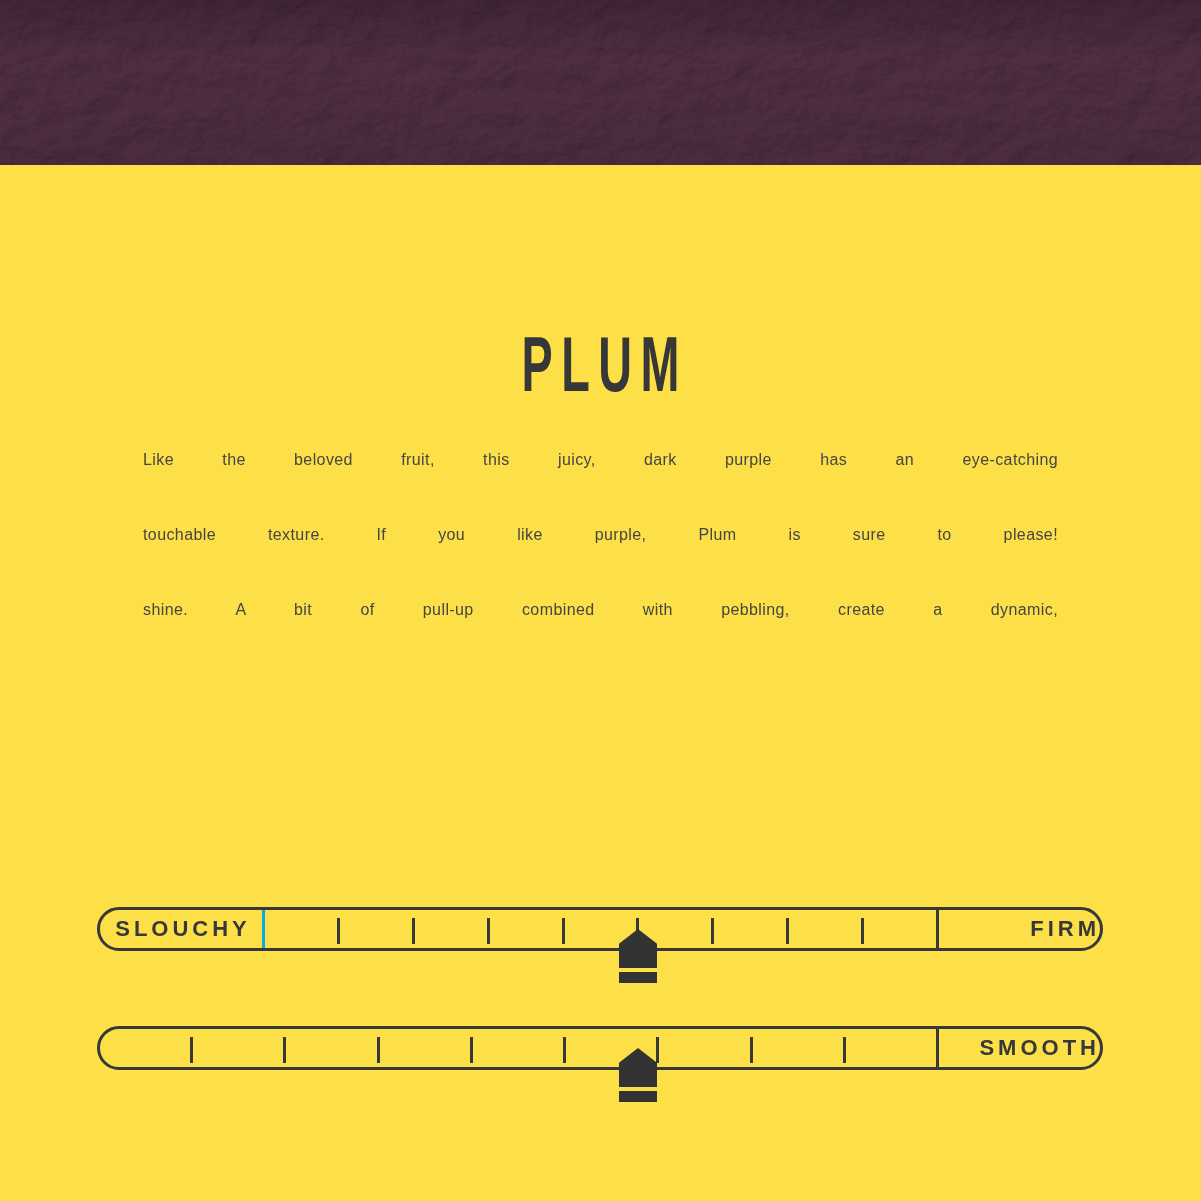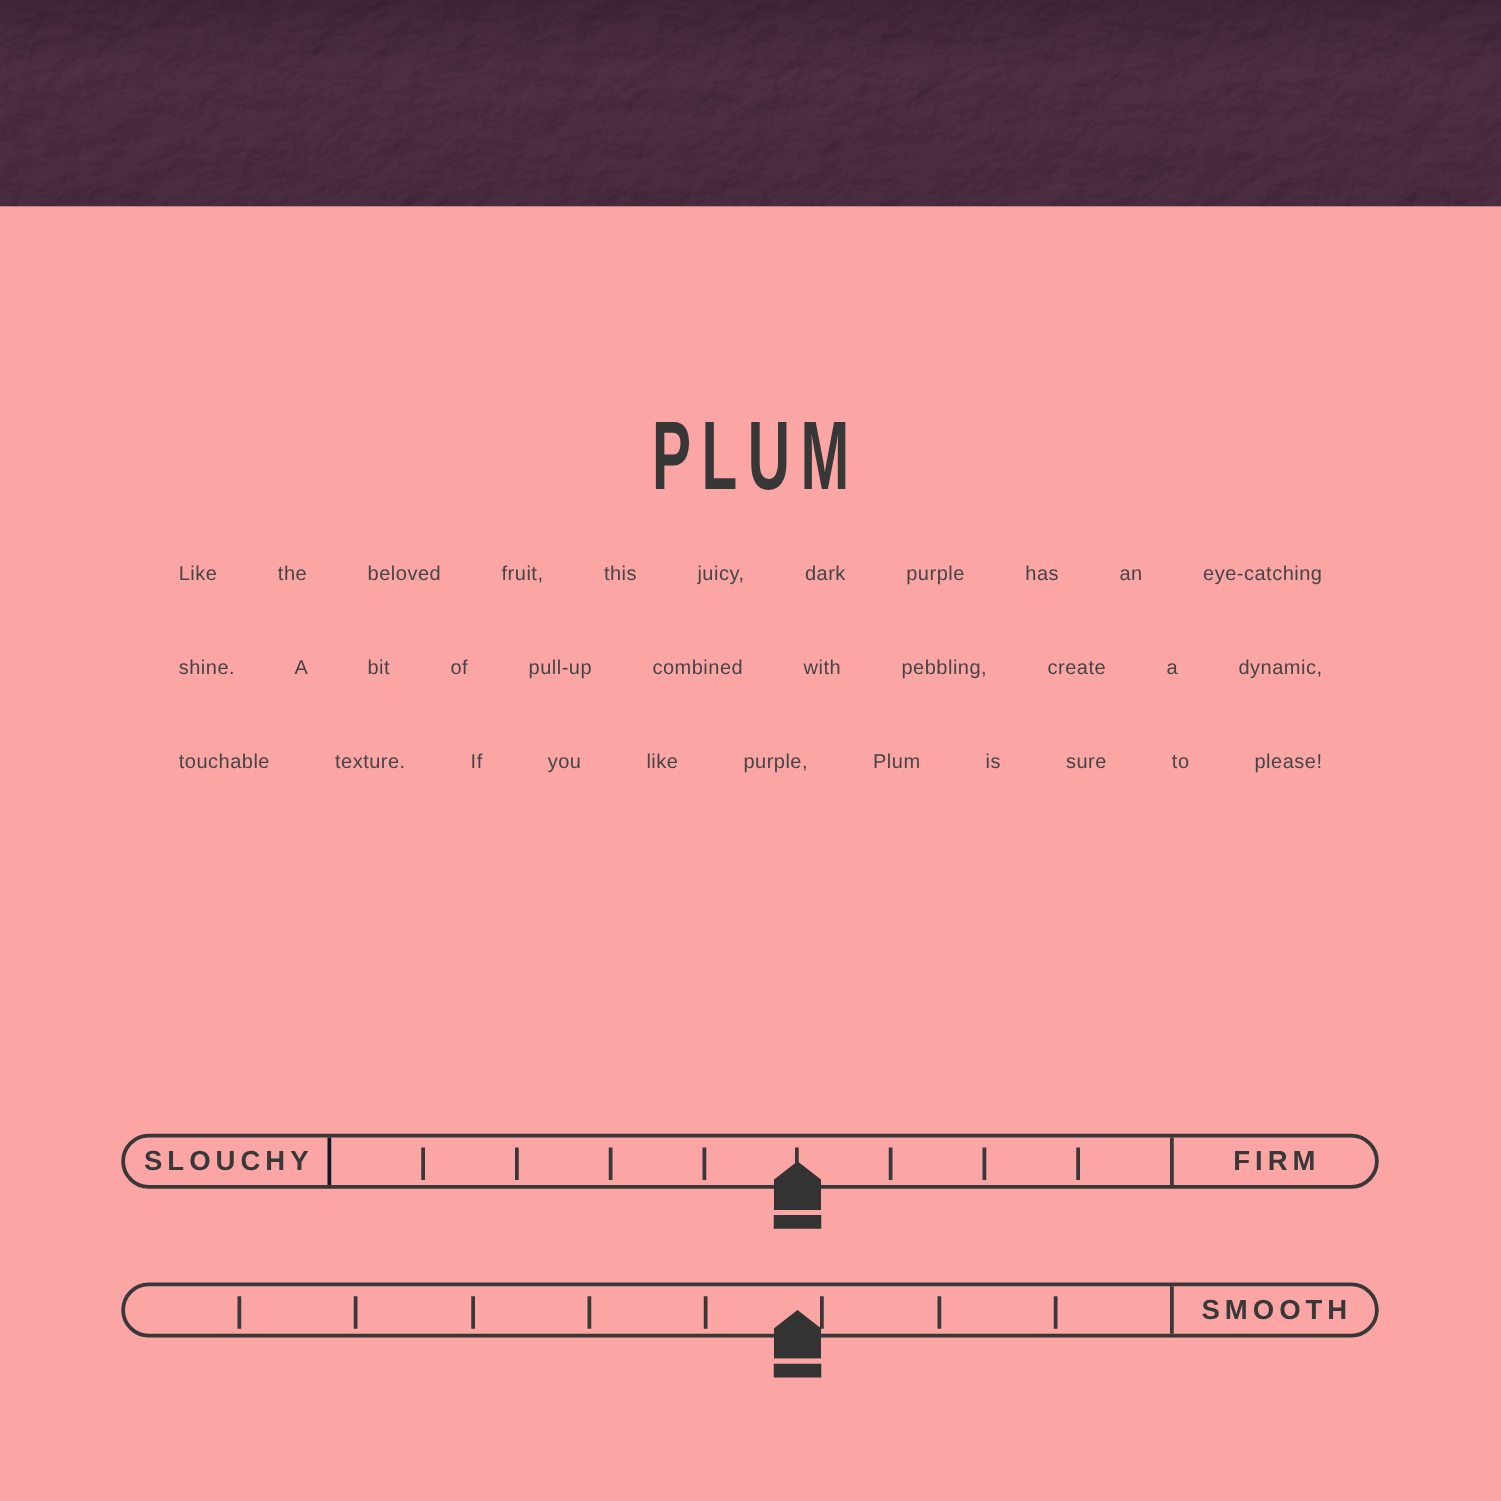--- a/index.html
+++ b/index.html
@@ -4,7 +4,7 @@
 <style>
   html,body{margin:0;padding:0;background:#ededed;}
   .page{
-    position:relative;width:1201px;height:1201px;background:#fca5a5;
+    position:relative;width:1201px;height:1201px;background:#fde047;
     overflow:hidden;font-family:"Liberation Sans",sans-serif;
   }
 

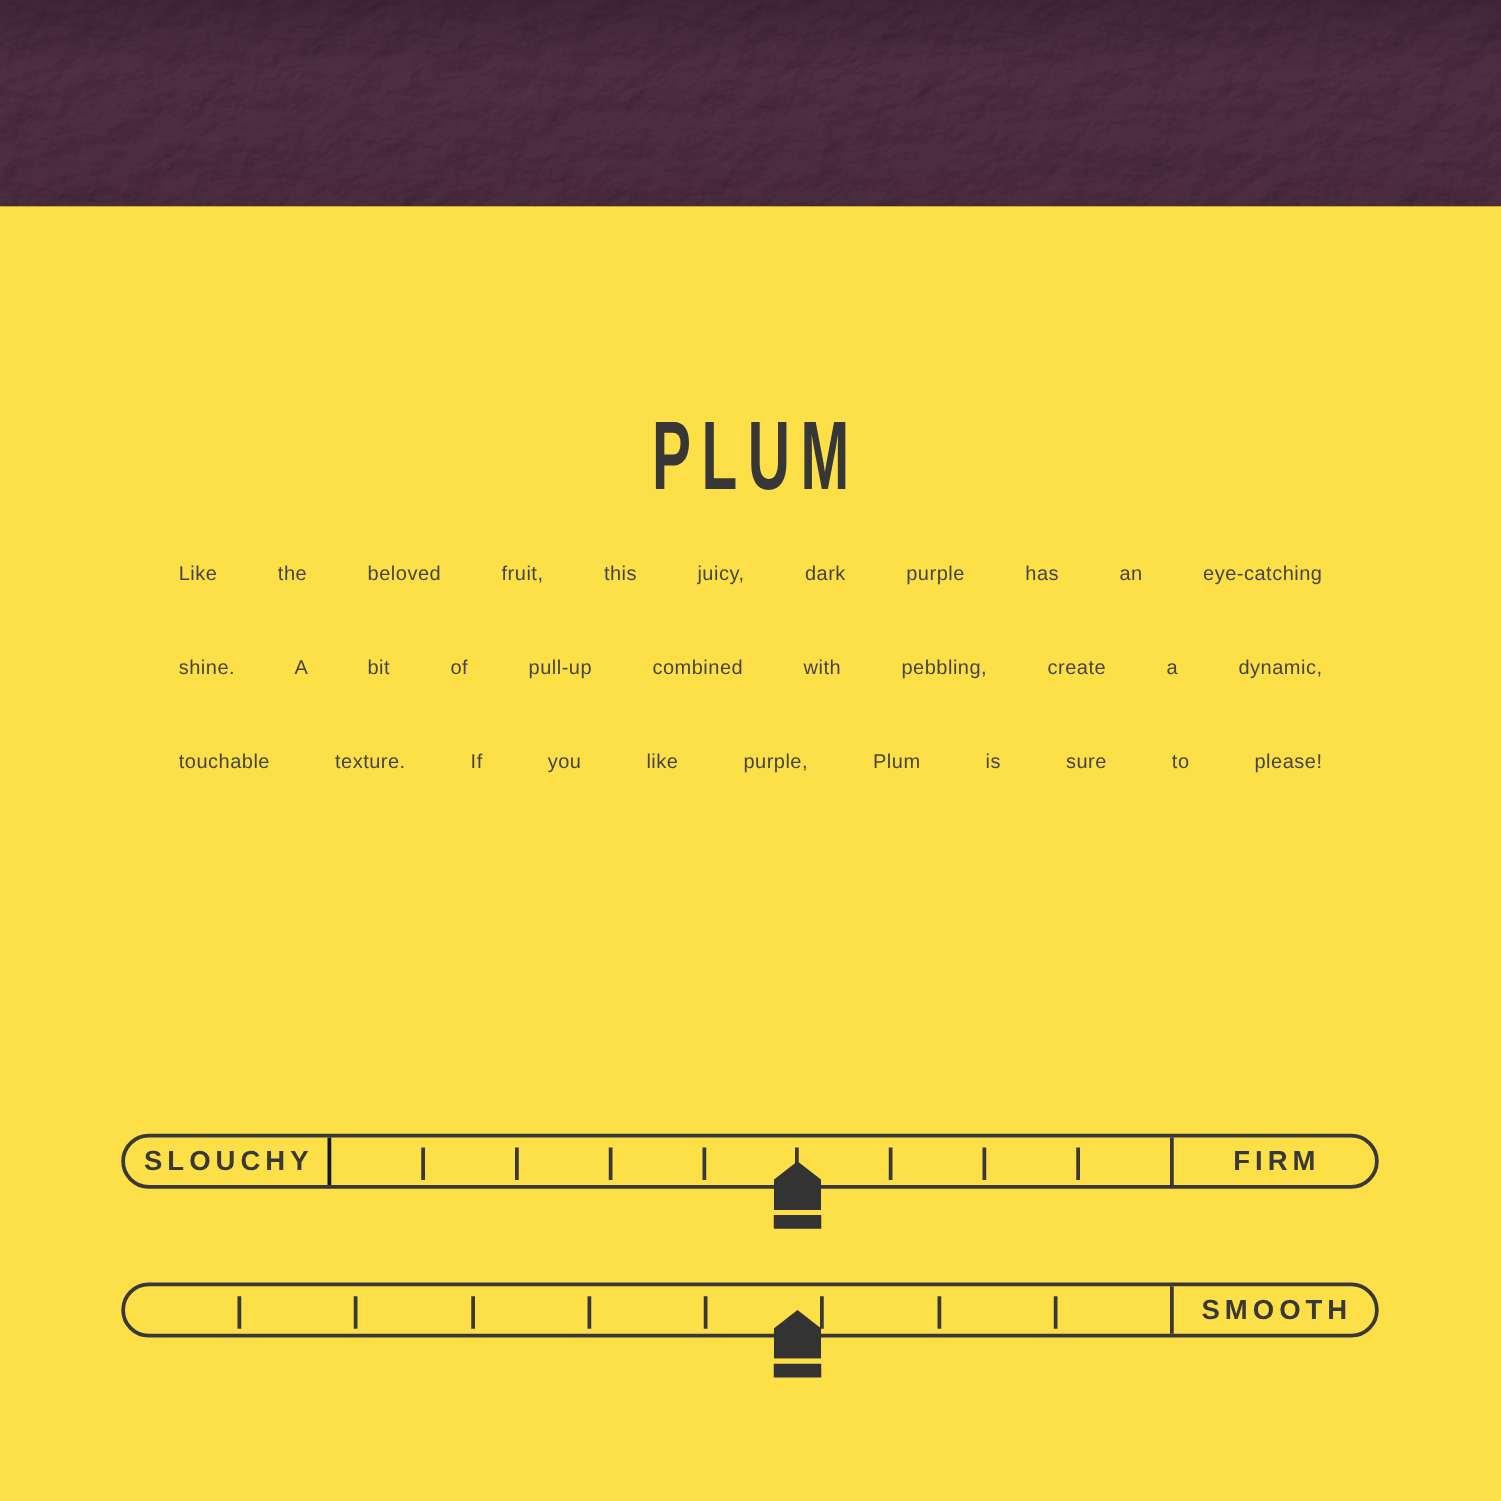--- a/index.html
+++ b/index.html
@@ -82,8 +82,8 @@
 
   <div class="desc">
     <p>Like the beloved fruit, this juicy, dark purple has an eye-catching</p>
+    <p>touchable texture. If you like purple, Plum is sure to please!</p>
     <p>shine. A bit of pull-up combined with pebbling, create a dynamic,</p>
-    <p>touchable texture. If you like purple, Plum is sure to please!</p>
   </div>
 
   <div class="scale s1">

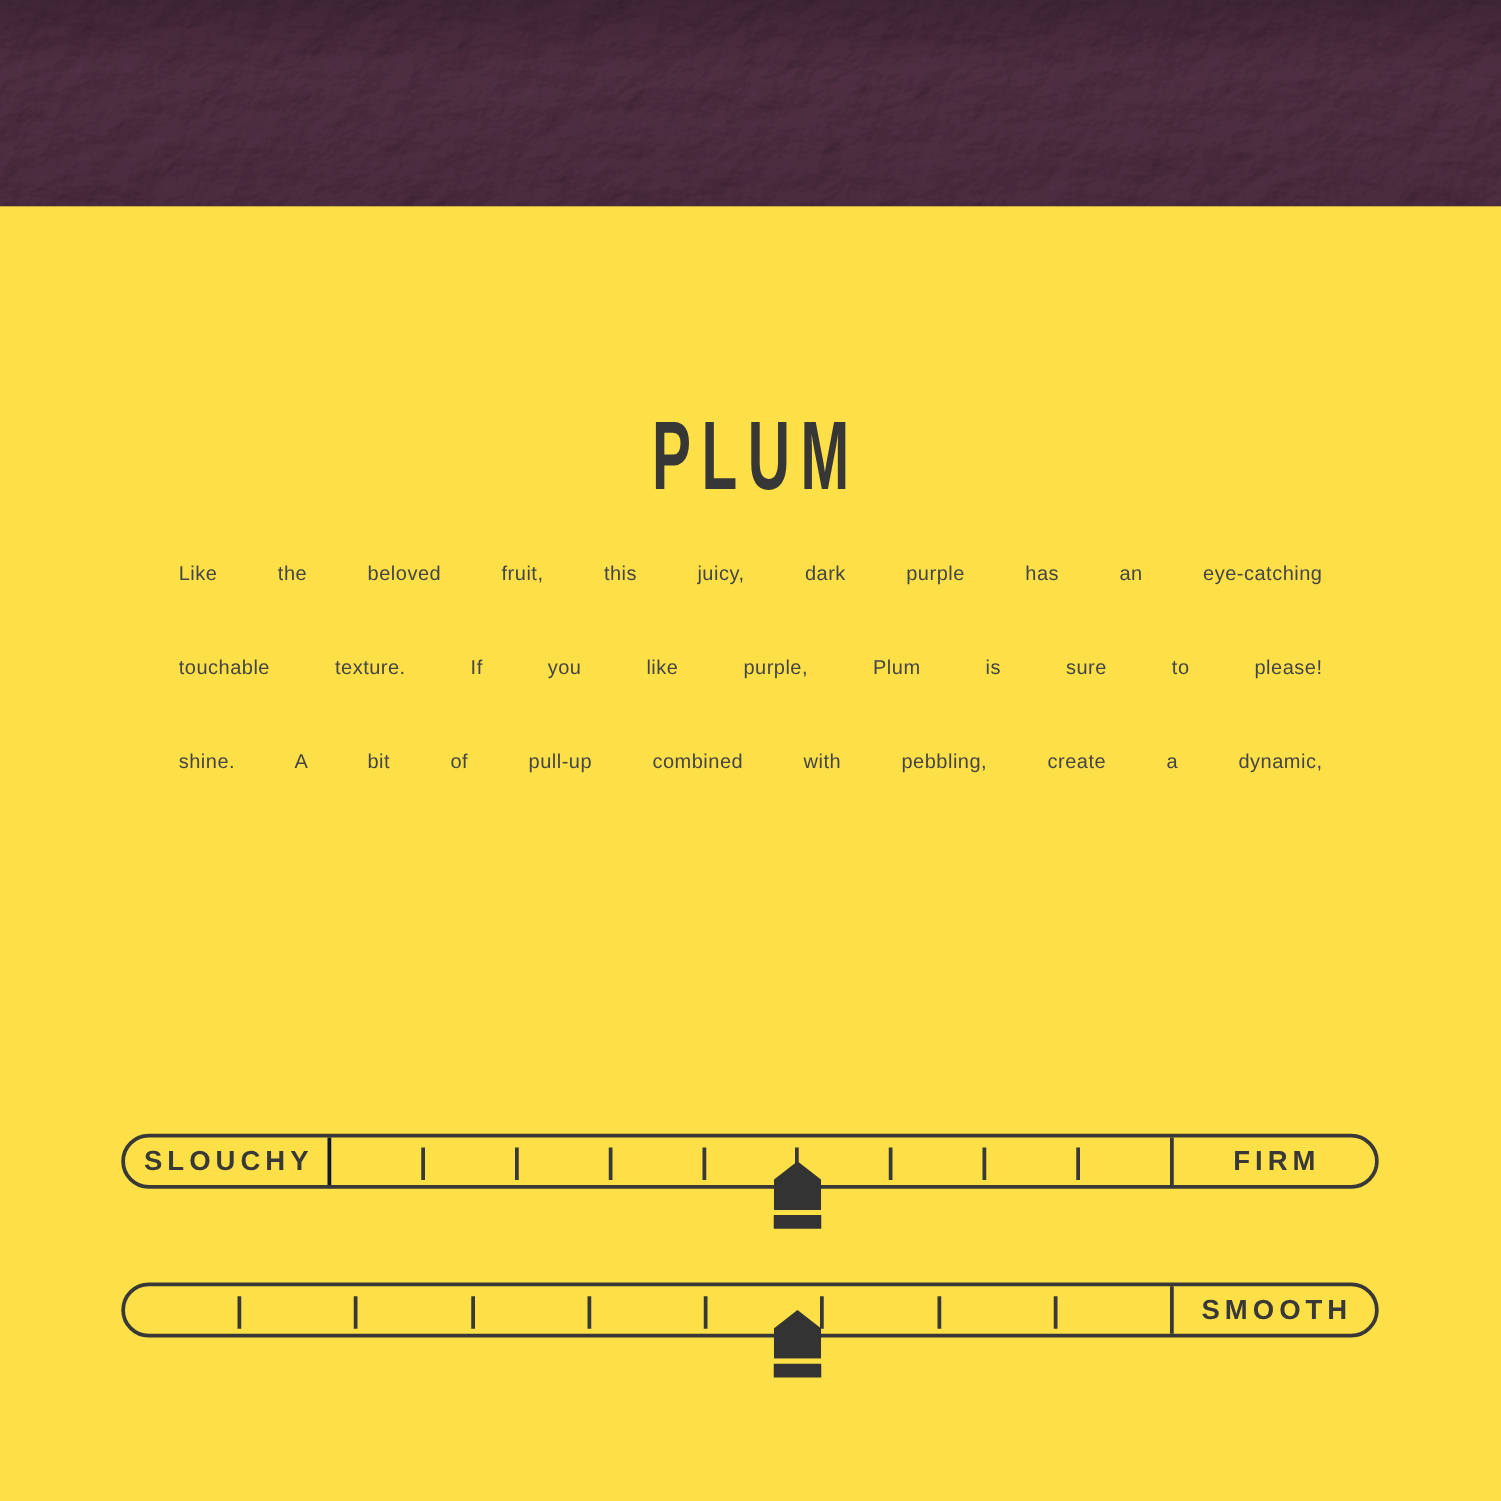--- a/index.html
+++ b/index.html
@@ -37,7 +37,7 @@
     display:flex;box-sizing:border-box;background:transparent;
   }
   .sec{display:flex;align-items:center;justify-content:center;box-sizing:border-box;height:100%;}
-  .sec-left{width:165px;border-right:3px solid #0f172a;}
+  .sec-left{width:165px;border-right:3px solid #0ea5e9;}
   .sec-mid{flex:1;display:flex;align-items:center;justify-content:space-evenly;}
   .sec-right{width:164px;border-left:3px solid #383838;}
   .scale-label{

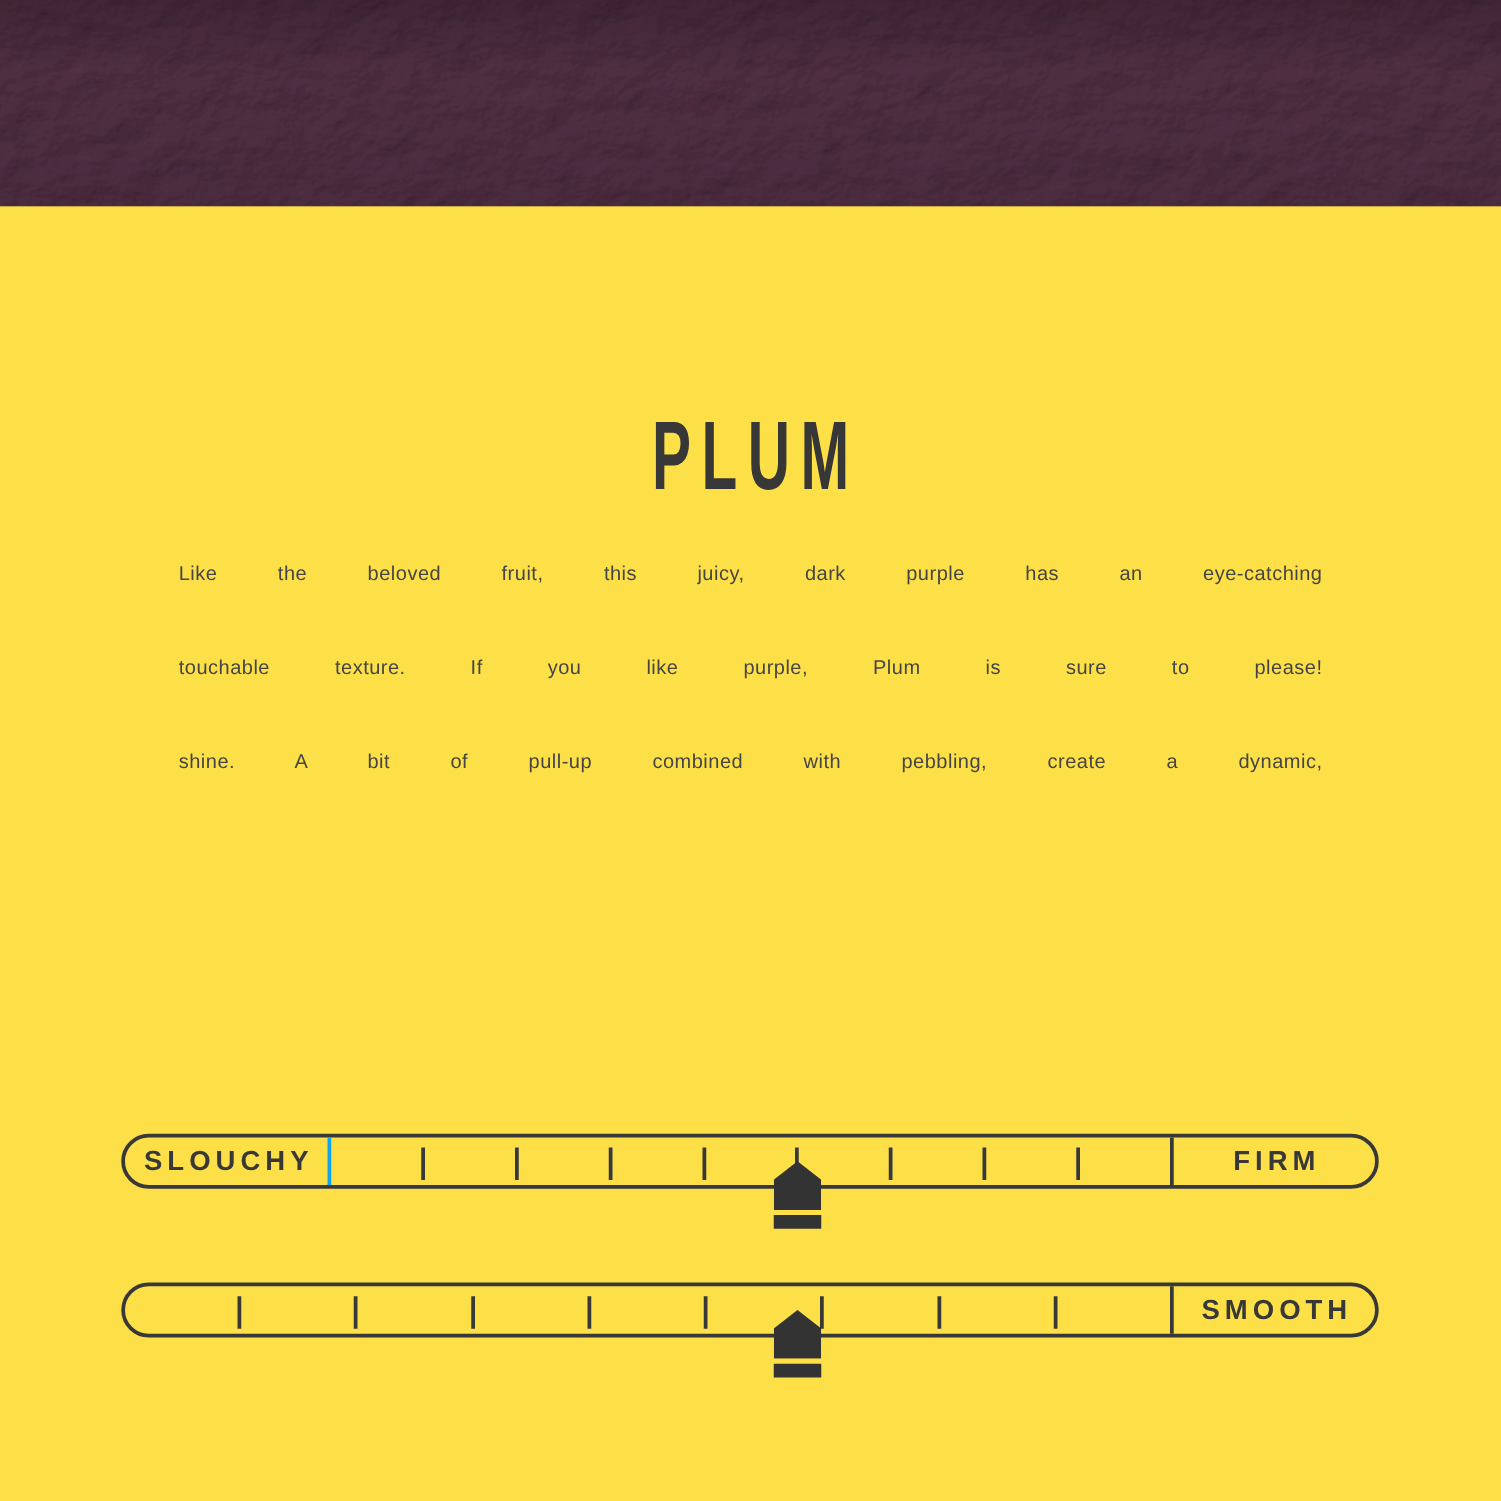--- a/index.html
+++ b/index.html
@@ -39,7 +39,7 @@
   .sec{display:flex;align-items:center;justify-content:center;box-sizing:border-box;height:100%;}
   .sec-left{width:165px;border-right:3px solid #0ea5e9;}
   .sec-mid{flex:1;display:flex;align-items:center;justify-content:space-evenly;}
-  .sec-right{width:164px;border-left:3px solid #383838;}
+  .sec-right{width:164px;border-left:3px solid #383838;justify-content:flex-end;}
   .scale-label{
     font-weight:700;font-size:22px;color:#383838;
     letter-spacing:4px;padding-left:4px;white-space:nowrap;

